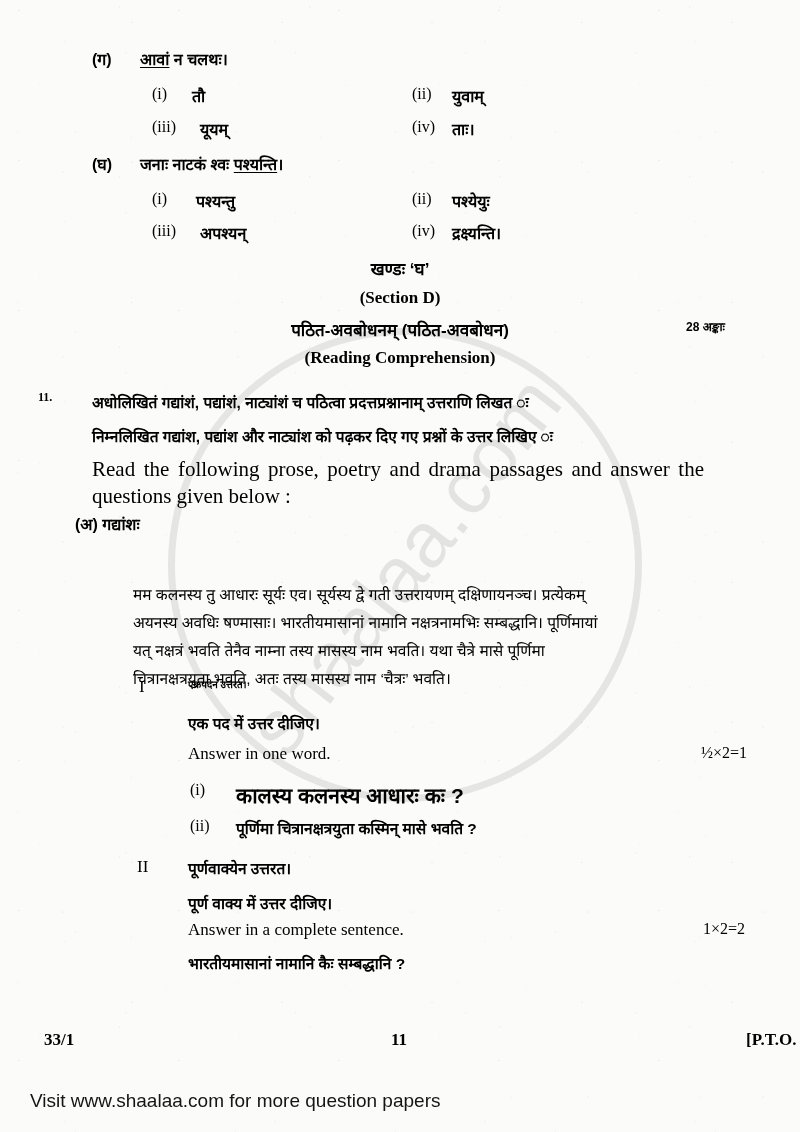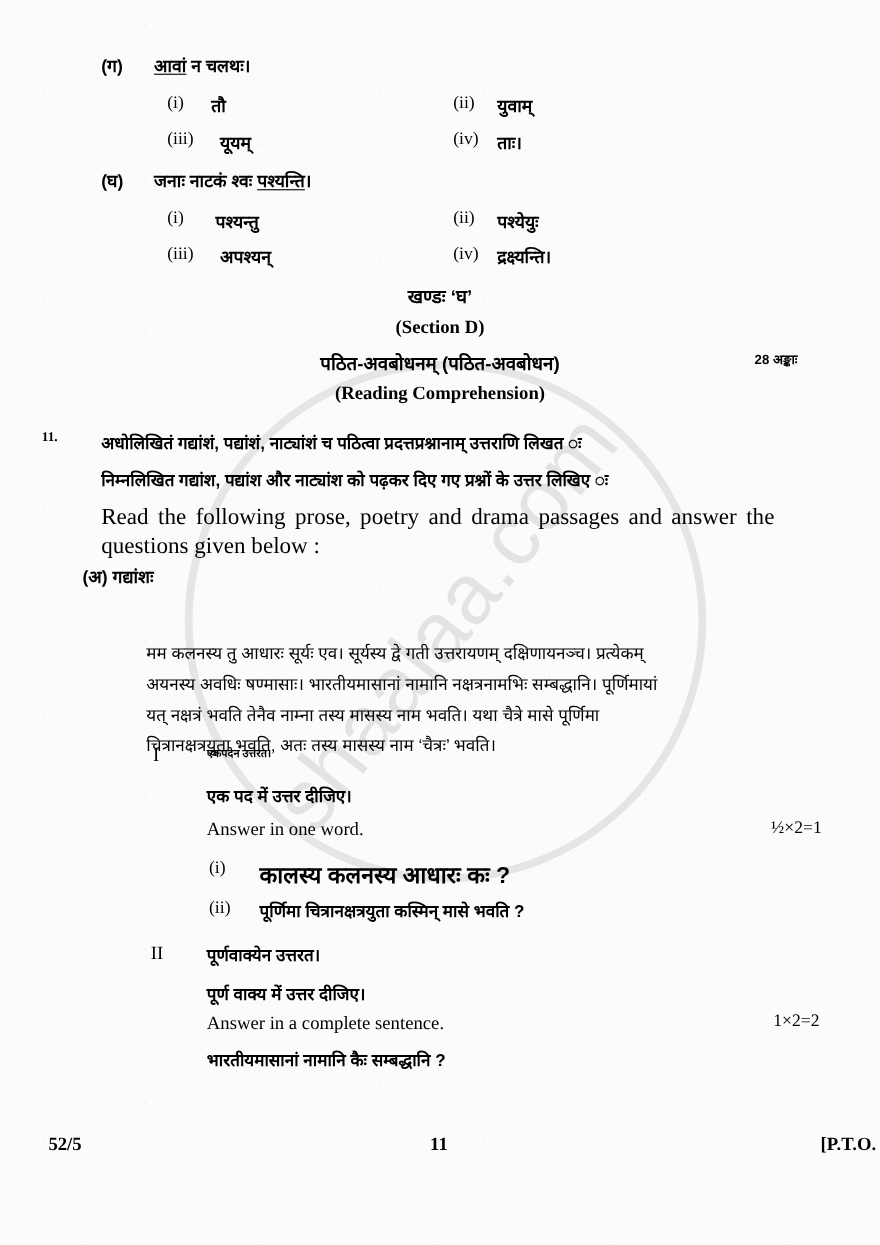--- a/index.html
+++ b/index.html
@@ -236,7 +236,7 @@
 
     <div class="row dev" style="left:188px; top:952px; font-size:15.5px;">भारतीयमासानां नामानि कैः सम्बद्धानि ?</div>
 
-    <div class="footer-item" style="left:44px; top:1030px;">52/5</div>
+    <div class="footer-item" style="left:44px; top:1030px;">33/1</div>
     <div class="footer-item" style="left:391px; top:1030px;">11</div>
     <div class="footer-item" style="left:706px; top:1030px;margin-left:40px;">[P.T.O.</div>
 

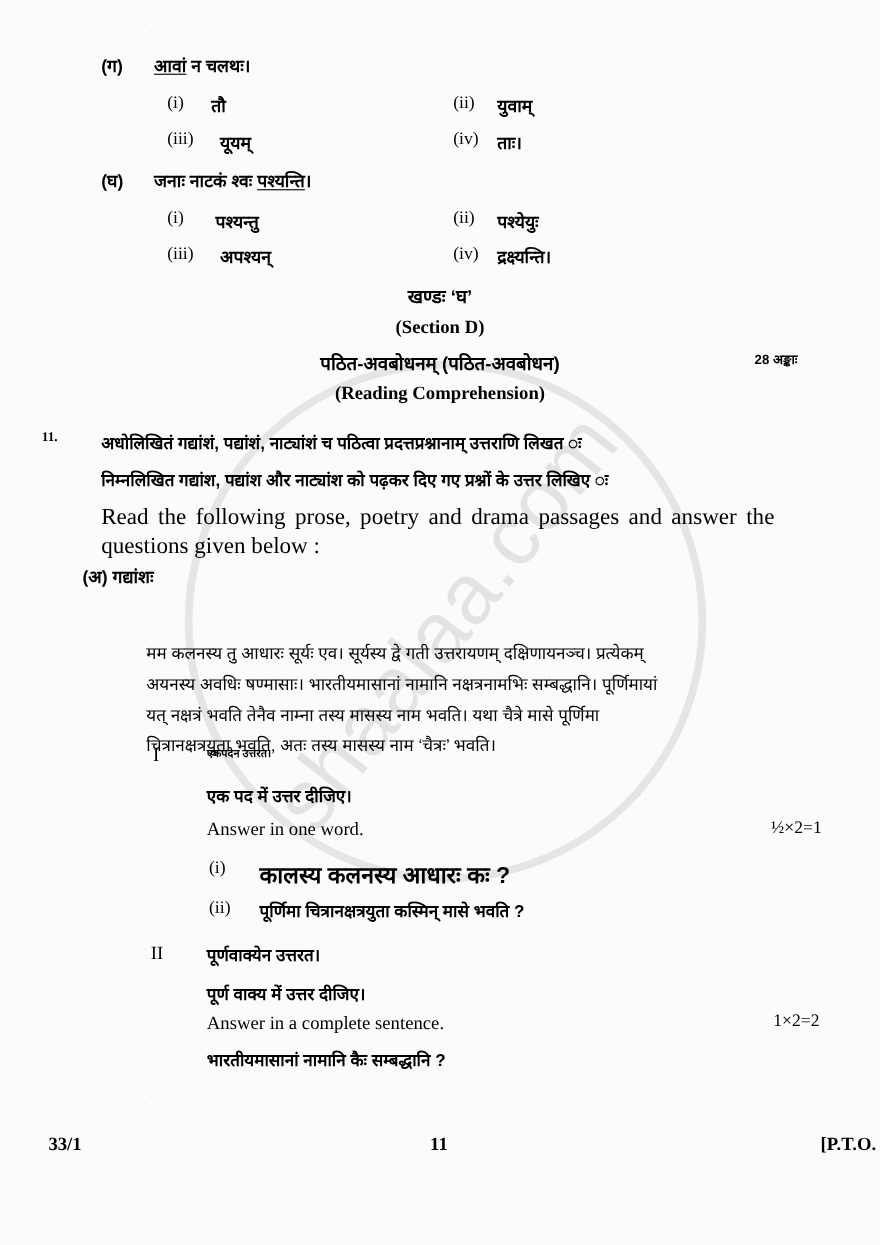--- a/index.html
+++ b/index.html
@@ -242,6 +242,7 @@
 
   </div>
 
+  <div id="banner">Visit www.shaalaa.com for more question papers</div>
 
 </div>
 

